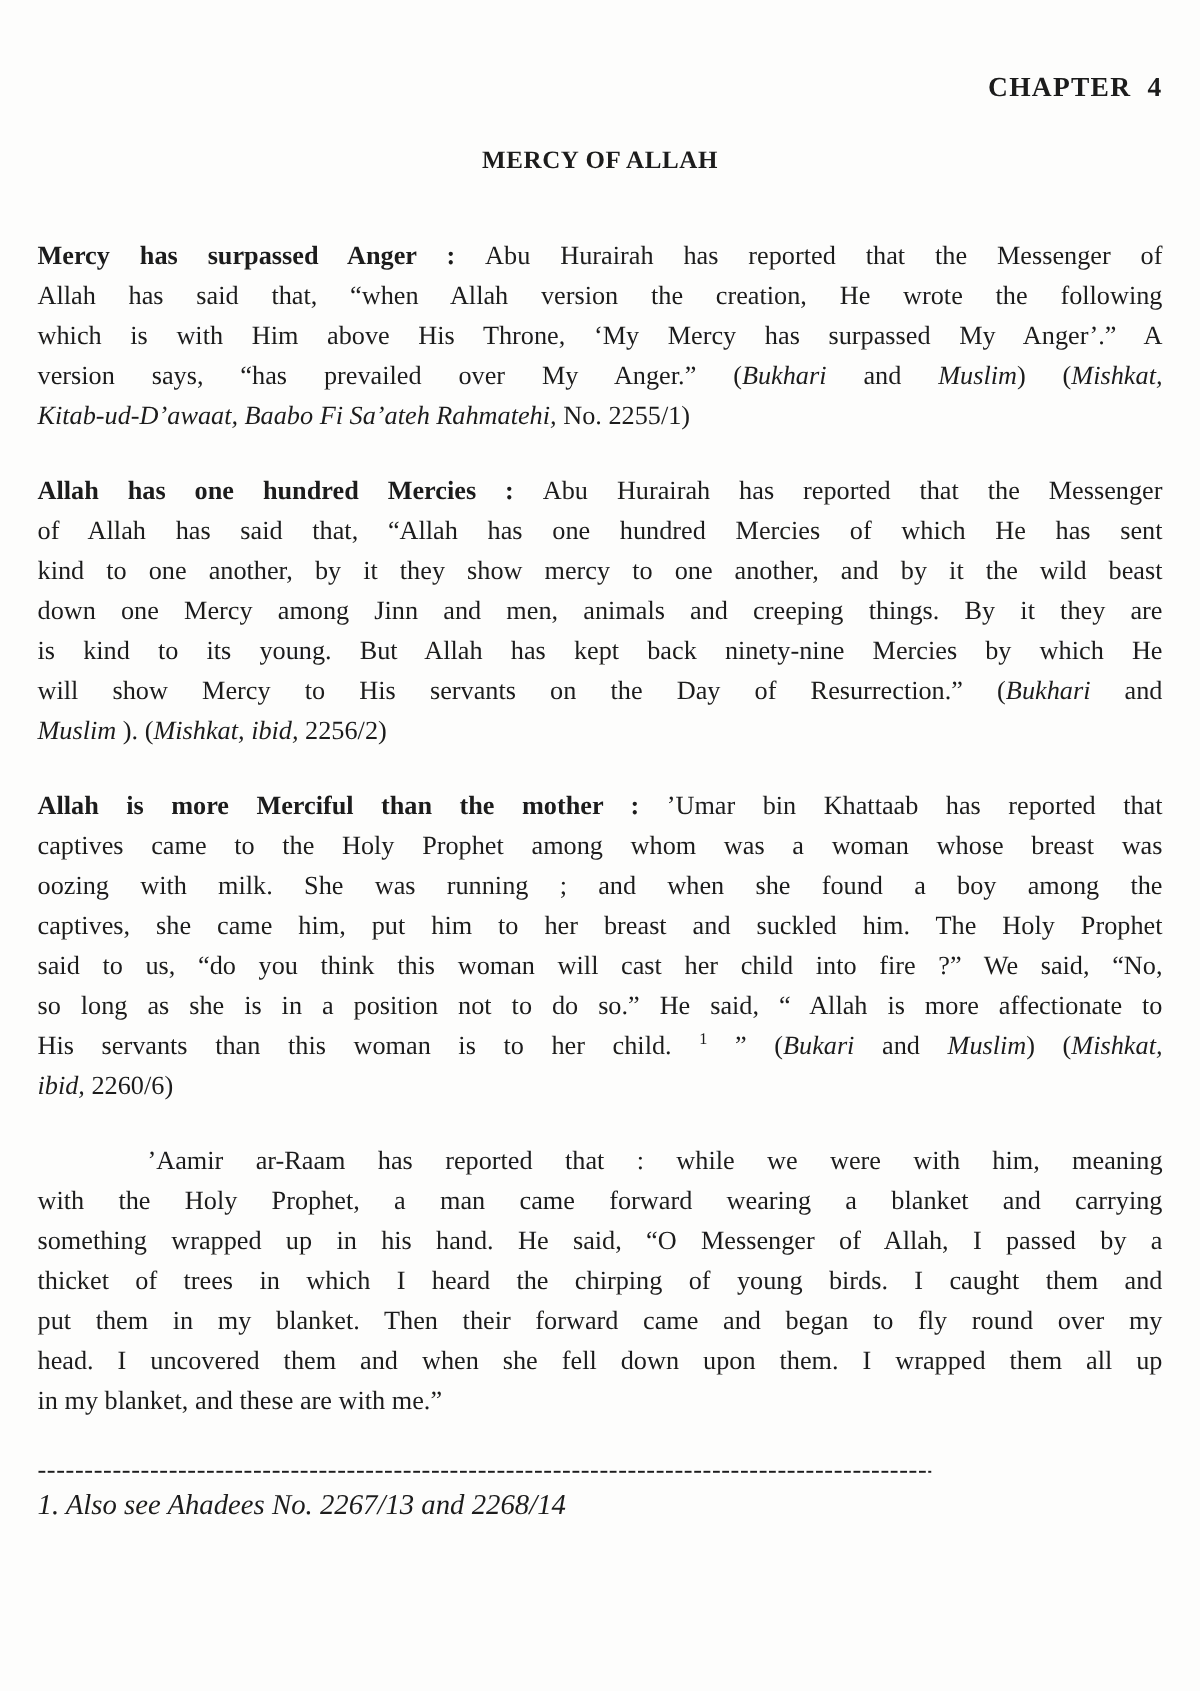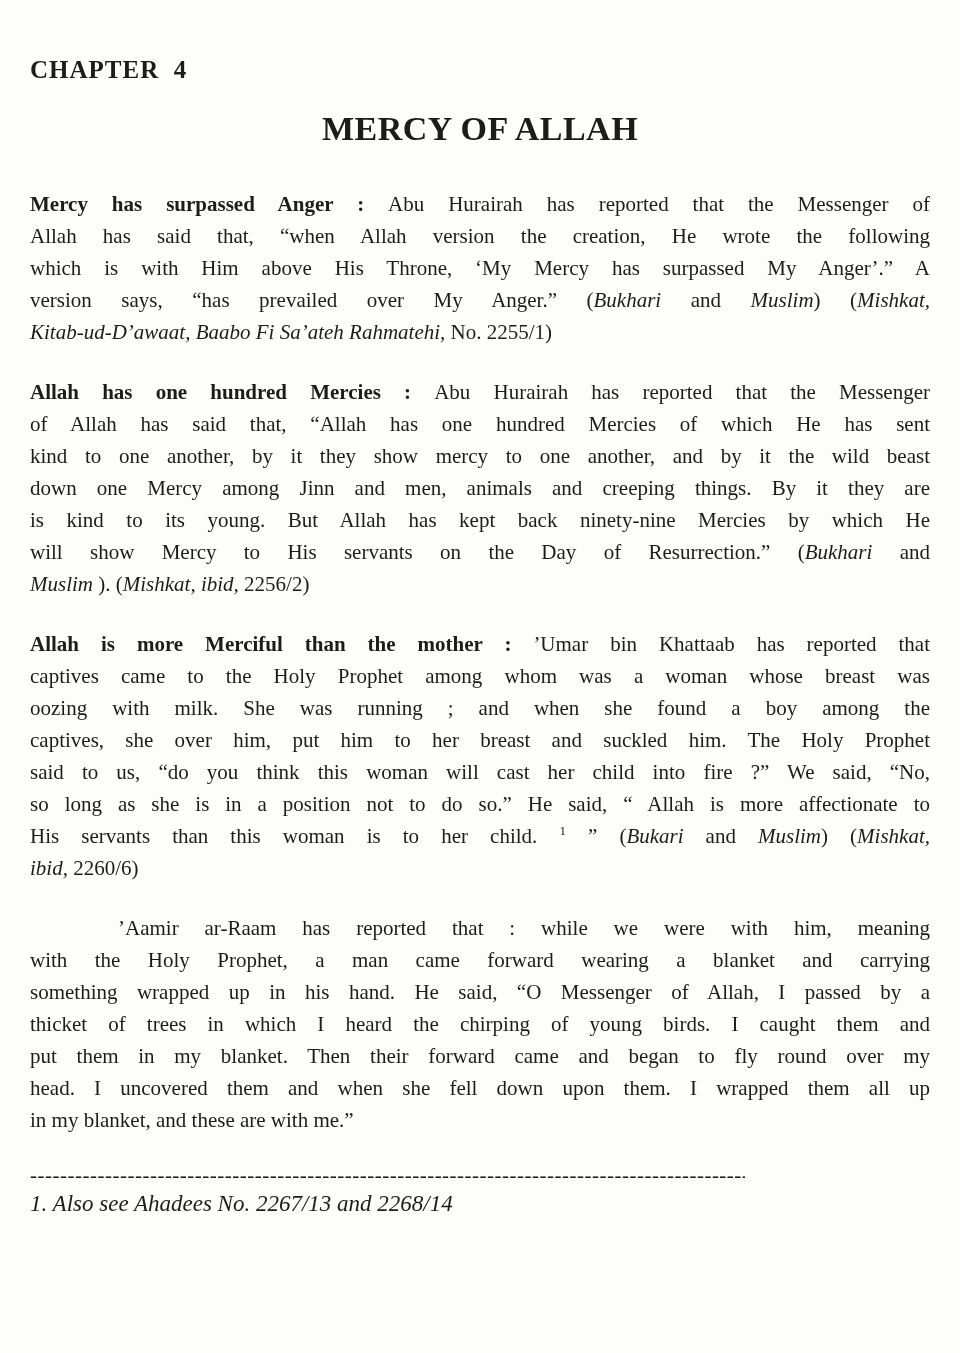--- a/index.html
+++ b/index.html
@@ -14,8 +14,8 @@
     overflow:hidden;
   }
   .chapter-heading{
-    font-size:25px;line-height:31px;font-weight:bold;
-    text-align:left;white-space:pre;margin:0 0 28px 0;
+    font-size:22px;line-height:31px;font-weight:bold;
+    text-align:right;white-space:pre;margin:0 0 28px 0;
     letter-spacing:1px;
   }
   .chapter-title{

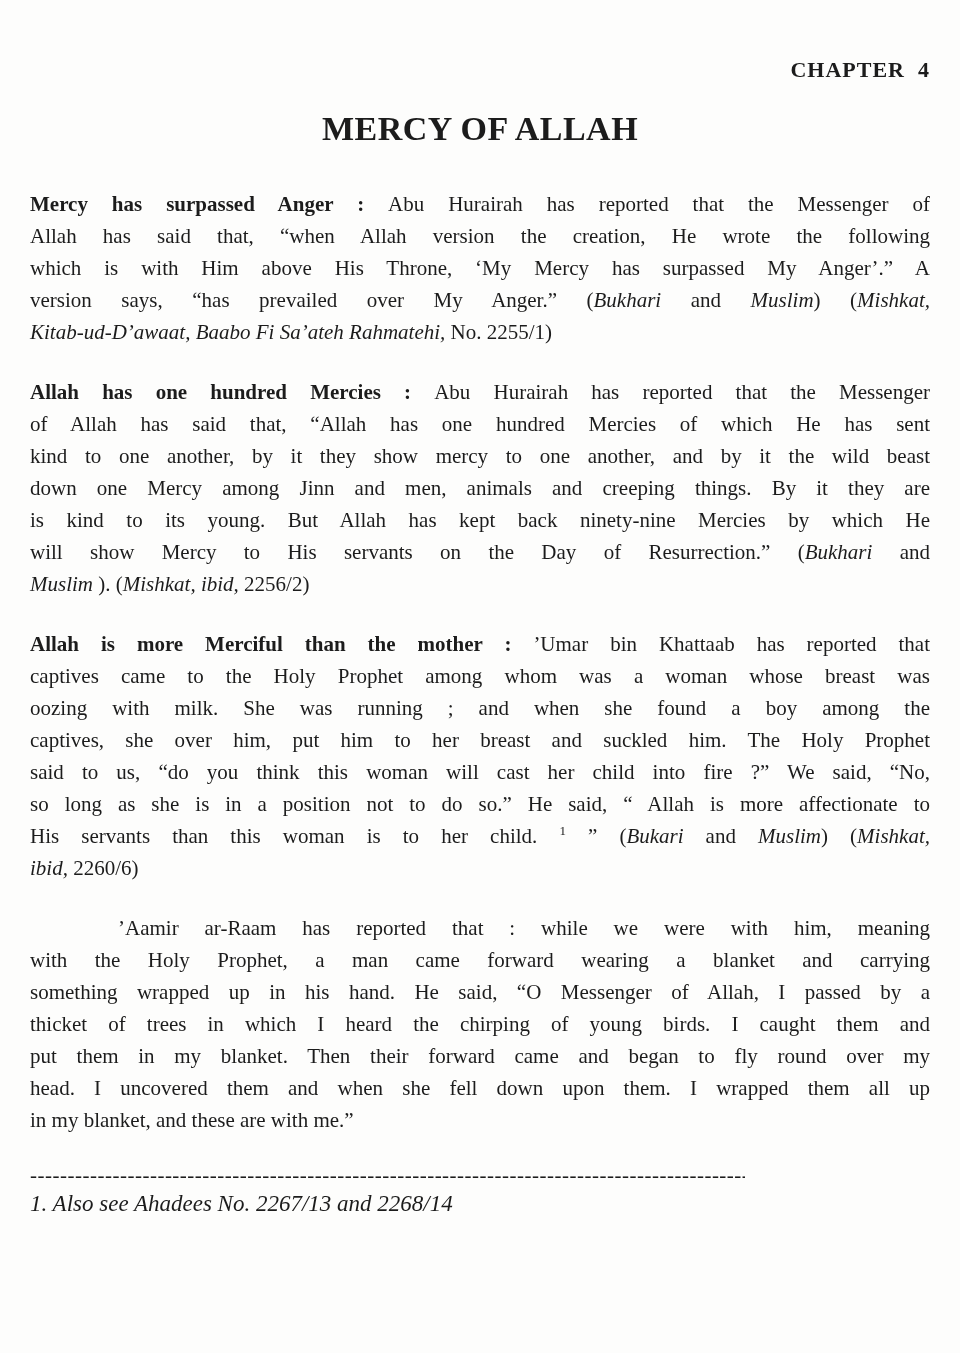--- a/index.html
+++ b/index.html
@@ -19,7 +19,7 @@
     letter-spacing:1px;
   }
   .chapter-title{
-    font-size:34px;line-height:31px;font-weight:bold;
+    font-size:20px;line-height:31px;font-weight:bold;
     text-align:center;white-space:pre;margin:13px 0 44px 0;
     letter-spacing:0.5px;
   }

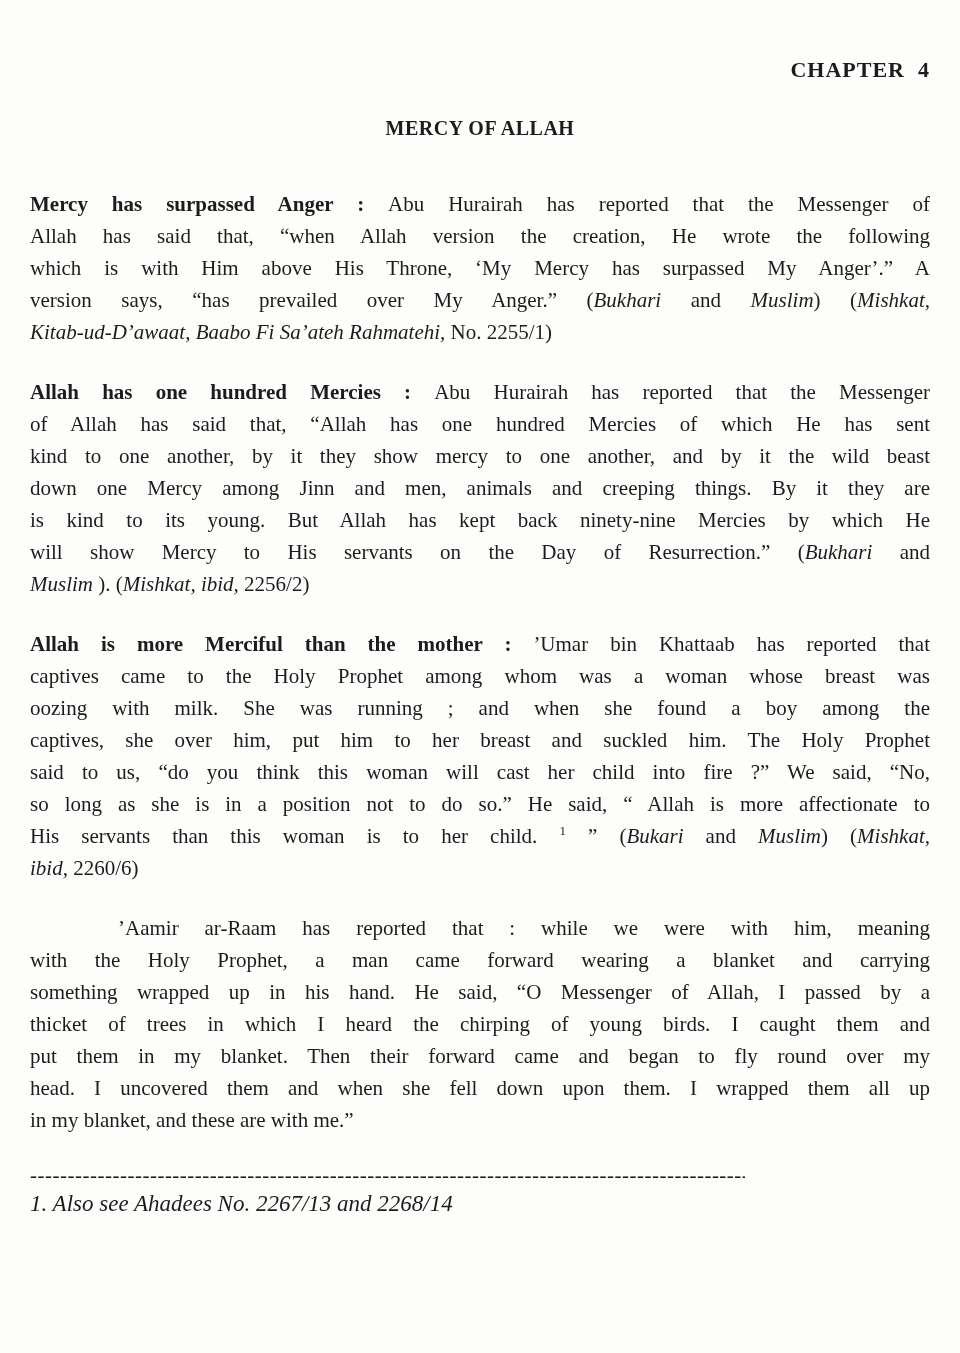--- a/index.html
+++ b/index.html
@@ -72,7 +72,7 @@
         <div class="line"><span class="run-bold">Allah is more Merciful than the mother : </span><span class="run">’Umar bin Khattaab has reported that</span></div>
         <div class="line"><span class="run">captives came to the Holy Prophet among whom was a woman whose breast was</span></div>
         <div class="line"><span class="run">oozing with milk. She was running ; and when she found a boy among the</span></div>
-        <div class="line"><span class="run">captives, she over him, put him to her breast and suckled him. The Holy Prophet</span></div>
+        <div class="line"><span class="run">captives, she came him, put him to her breast and suckled him. The Holy Prophet</span></div>
         <div class="line"><span class="run">said to us, “do you think this woman will cast her child into fire ?” We said, “No,</span></div>
         <div class="line"><span class="run">so long as she is in a position not to do so.” He said, “ Allah is more affectionate to</span></div>
         <div class="line"><span class="run">His servants than this woman is to her child. </span><span class="run-sup">1</span><span class="run"> ” (</span><span class="run-italic">Bukari</span><span class="run"> and </span><span class="run-italic">Muslim</span><span class="run">) (</span><span class="run-italic">Mishkat,</span></div>

